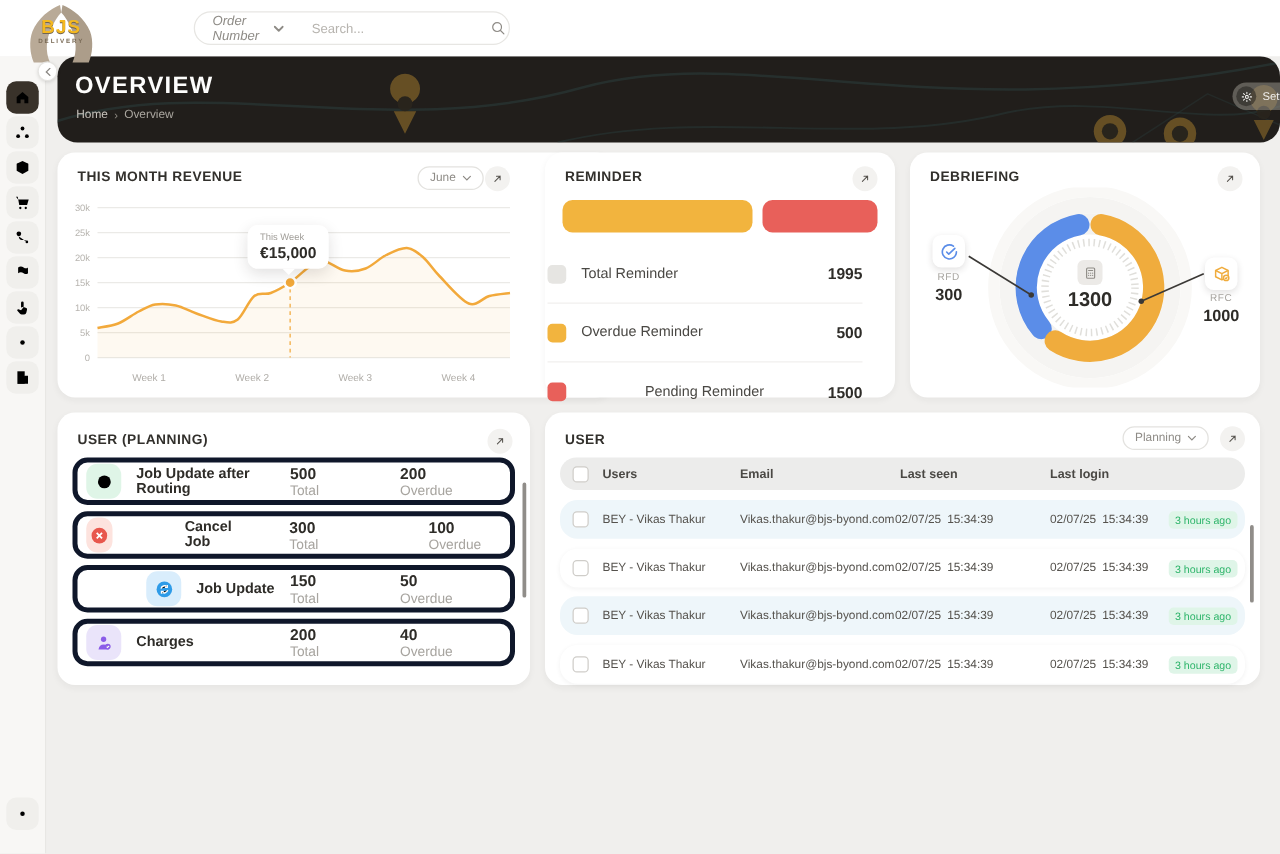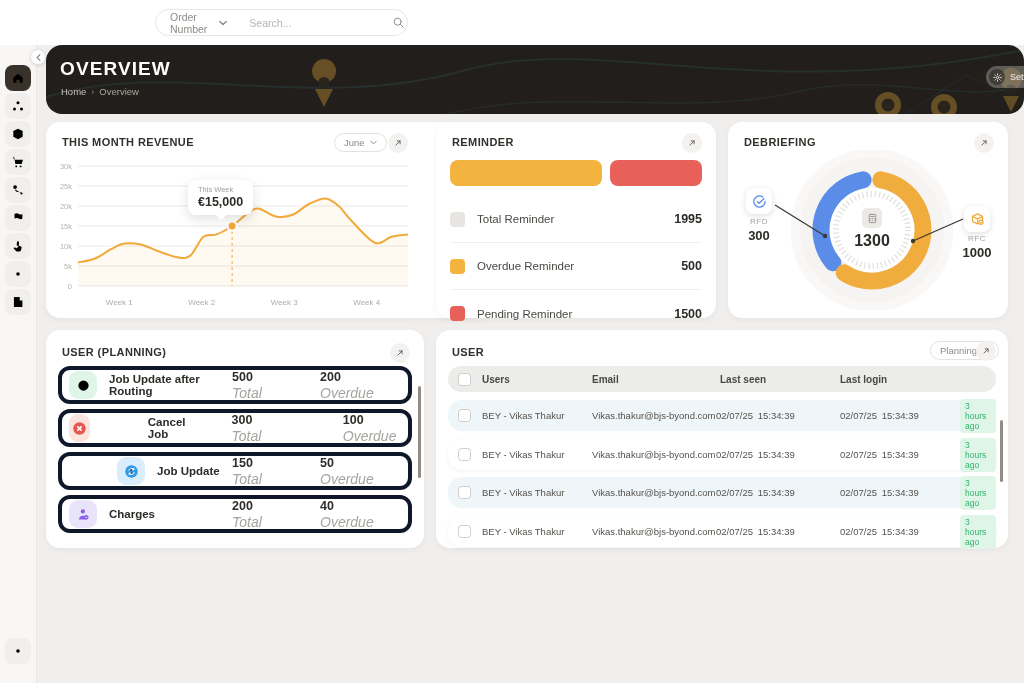--- a/index.html
+++ b/index.html
@@ -110,6 +110,14 @@
 <div class="app">
 
   <header class="topbar">
+    <div class="logo">
+      <svg width="78" height="50" viewBox="0 0 78 50">
+        <path d="M38 3 C30 6 20 14 16 24 C13 32 14 42 17 49 L30 49 C26 40 27 30 31 22 C33 17 36 12 39 9 Z" fill="#b9aa97"></path>
+        <path d="M40 3 C48 6 58 14 62 24 C65 32 64 42 61 49 L48 49 C52 40 51 30 47 22 C45 17 42 12 39 9 Z" fill="#ac9d8a"></path>
+      </svg>
+      <div class="bjs">BJS</div>
+      <div class="tagline">DELIVERY</div>
+    </div>
     <div class="searchbar">
       <div class="filter">
         <span>Order Number</span>

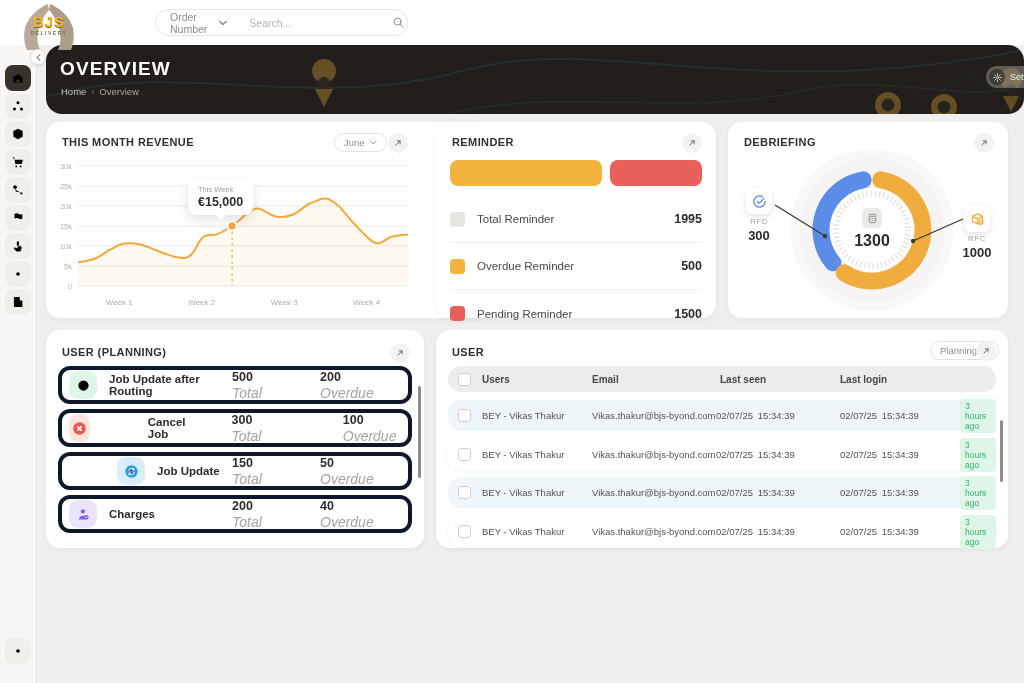--- a/index.html
+++ b/index.html
@@ -14,7 +14,7 @@
   .logo .bjs { position:absolute; left:0; top:12px; width:78px; text-align:center; font-size:15px; font-weight:800; color:#F4B81F; letter-spacing:1px; text-shadow:0 1px 0 #6f6352; }
   .logo .tagline { position:absolute; left:0; top:29px; width:78px; text-align:center; font-size:5px; font-weight:700; color:#7a6b57; letter-spacing:1.5px; }
   .searchbar { position:absolute; left:155px; top:9px; width:253px; height:27px; border:1px solid #e7e6e3; border-radius:14px; background:#fff; display:flex; align-items:center; }
-  .searchbar .filter { display:flex; align-items:center; gap:12px; padding:0 10px 0 14px; font-size:10.5px; color:#8e8b86; cursor:pointer; }
+  .searchbar .filter { display:flex; align-items:center; gap:12px; padding:0 10px 0 14px; font-size:10.5px; color:#8e8b86; cursor:pointer;font-style:italic; }
   .searchbar .divider { width:1px; height:25px; background:#eceae7; }
   .searchbar .query { flex:1; border:none; outline:none; padding:0 8px 0 12px; font-size:10.5px; color:#55524d; font-family:"Liberation Sans",sans-serif; }
   .searchbar .query::placeholder { color:#b7b4af; }

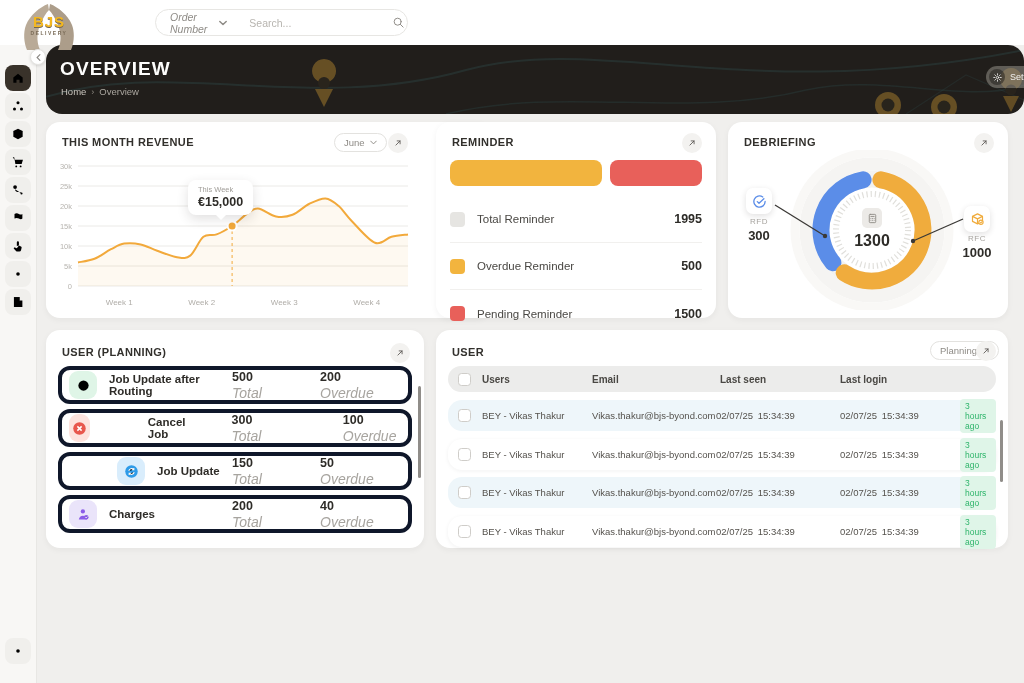--- a/index.html
+++ b/index.html
@@ -282,7 +282,7 @@
         <line x1="178.1" y1="77" x2="178.1" y2="132" stroke="#F2A93B" stroke-width="1" stroke-dasharray="3 3"></line>
         <circle cx="178.1" cy="72" r="4.5" fill="#F2A93B" stroke="#fff" stroke-width="2"></circle>
       </svg>
-    <div class="tooltip" id="revenue-tooltip" style="left: 142px; top: 58px;">
+    <div class="tooltip" id="revenue-tooltip" style="left: 152px; top: 58px;">
       <div class="t1">This Week</div>
       <div class="t2">€15,000</div>
     </div>

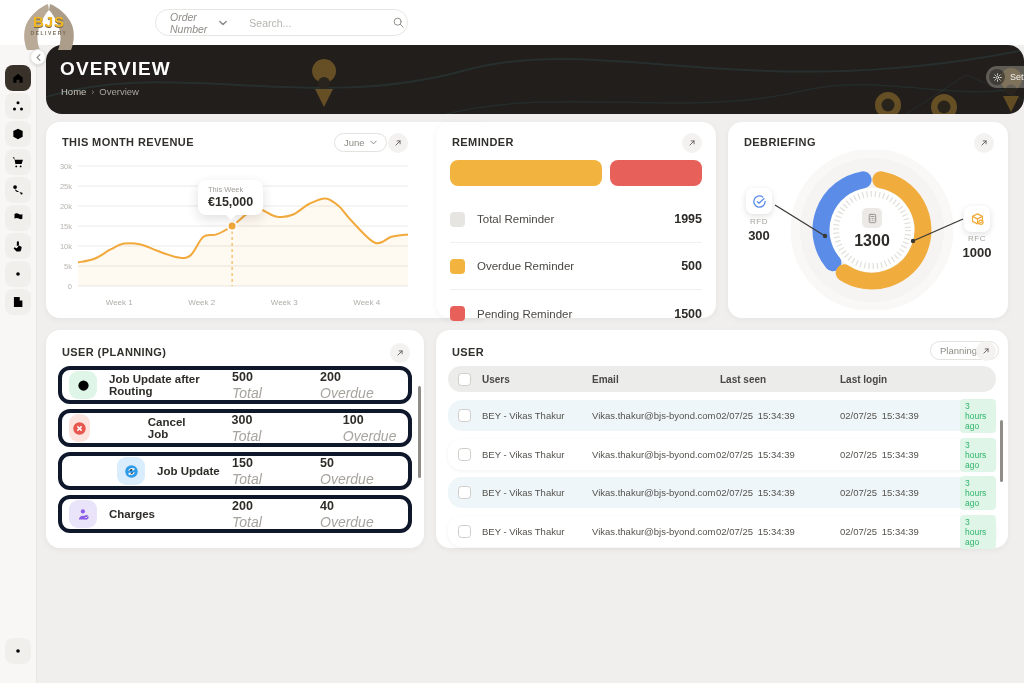--- a/index.html
+++ b/index.html
@@ -63,7 +63,7 @@
   #reminder-card { left:436px; top:122px; width:280px; height:196px; }
   .bars { position:absolute; left:14px; top:38px; width:252px; height:26px; display:flex; gap:8px; }
   .bars .bar { height:26px; border-radius:8px; }
-  .legend { position:absolute; left:14px; top:74px; width:252px; }
+  .legend { position:absolute; left:2px; top:74px; width:252px; }
   .legend-row { height:47px; display:flex; align-items:center; border-bottom:1px solid #f1f0ee; }
   .legend-row:last-child { border-bottom:none; }
   .swatch { width:15px; height:15px; border-radius:4px; margin-right:12px; }

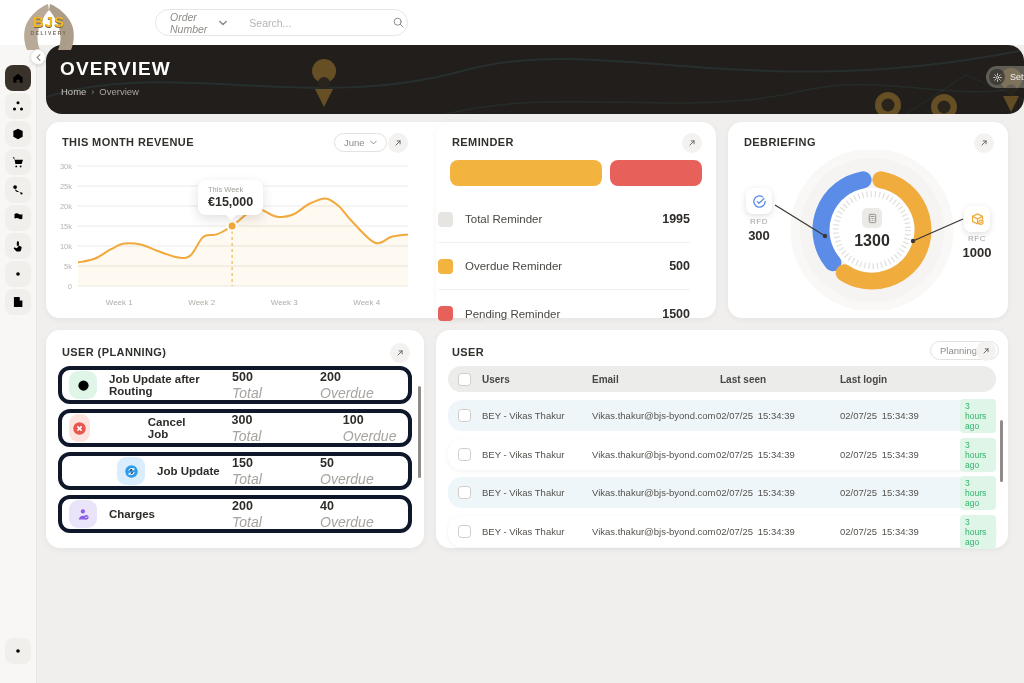--- a/index.html
+++ b/index.html
@@ -65,7 +65,7 @@
   .bars .bar { height:26px; border-radius:8px; }
   .legend { position:absolute; left:2px; top:74px; width:252px; }
   .legend-row { height:47px; display:flex; align-items:center; border-bottom:1px solid #f1f0ee; }
-  .legend-row:last-child { border-bottom:none; }
+  .legend-row:last-child { border-bottom:none;text-align:center; }
   .swatch { width:15px; height:15px; border-radius:4px; margin-right:12px; }
   .legend-label { font-size:11.5px; color:#4a4844; flex:1; }
   .legend-value { font-size:12.5px; font-weight:700; color:#2e2c28; }

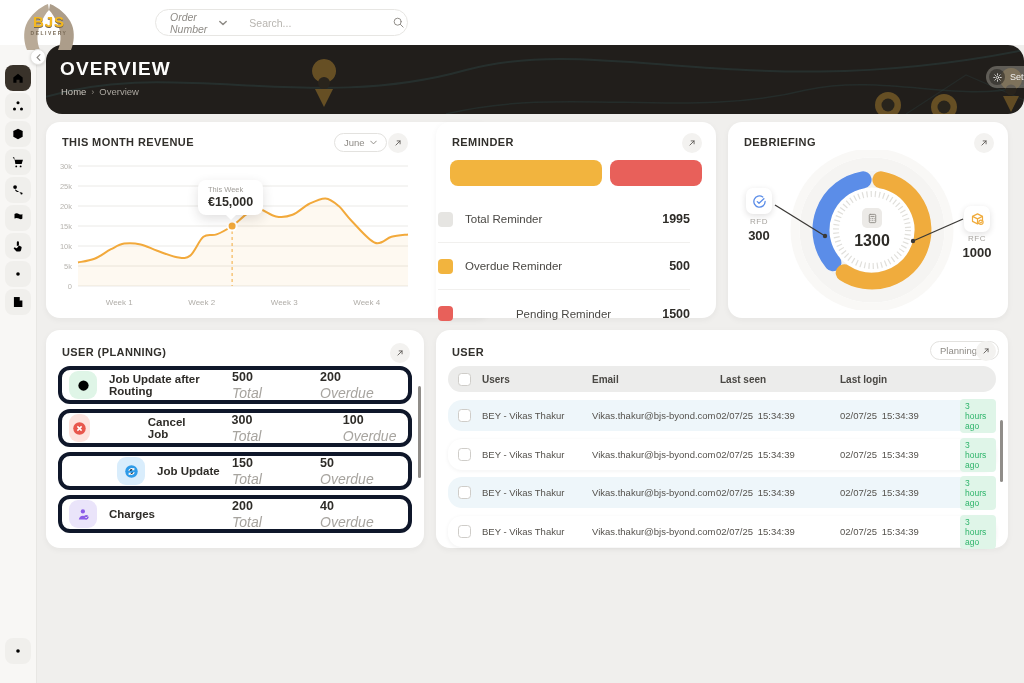--- a/index.html
+++ b/index.html
@@ -449,7 +449,7 @@
 
   <section class="card" id="user-card">
     <h2 class="card-title" style="top:16px;">USER</h2>
-    <div class="pill-select" style="left:494px; top:11px;">
+    <div class="pill-select" style="left:462px; top:11px;">
       <span>Planning</span>
       <svg viewBox="0 0 10 6" stroke="currentColor" fill="none" stroke-width="1.4" stroke-linecap="round">
           <path d="M1 1l4 4 4-4"></path>

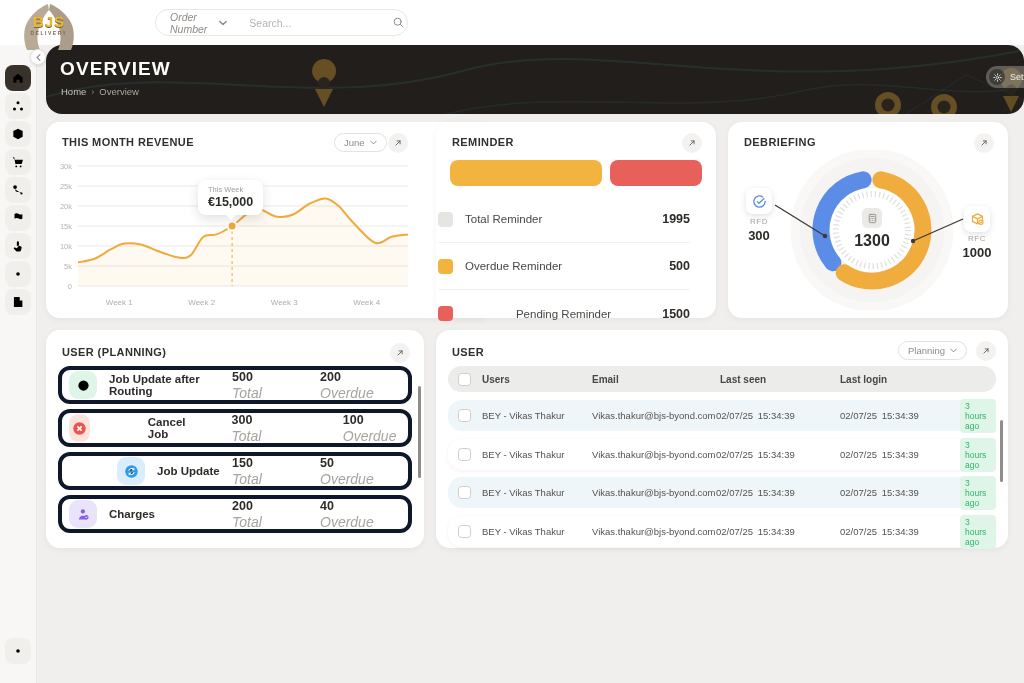--- a/index.html
+++ b/index.html
@@ -89,7 +89,7 @@
   .task-label { font-size:11.5px; font-weight:600; color:#2e2c28; flex:1; }
   .task-stat { width:88px; }
   .task-stat .n { font-size:12.5px; font-weight:700; color:#2e2c28; }
-  .task-stat .s { font-size:14px; color:#a7a49f; margin-top:1px;font-style:italic; }
+  .task-stat .s { font-size:11px; color:#a7a49f; margin-top:1px; }
   .vscroll { position:absolute; width:3px; border-radius:2px; background:#908d89; }
 
   

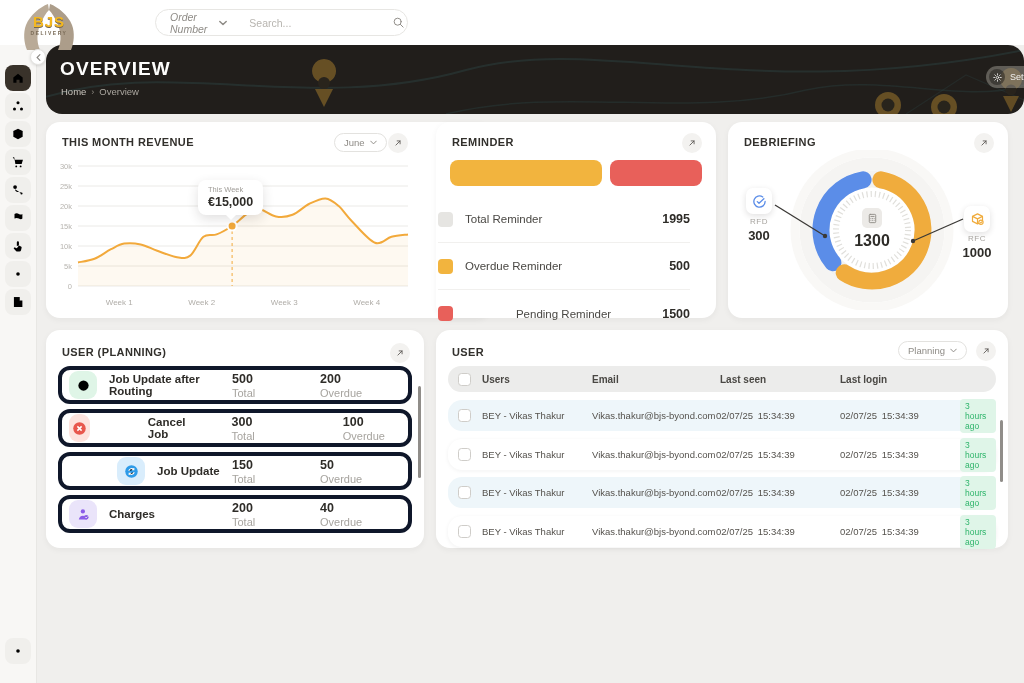--- a/index.html
+++ b/index.html
@@ -101,7 +101,7 @@
   .urow.alt { background:#eef6fa; }
   .urow.plain { background:#fff; box-shadow:0 1px 4px rgba(40,38,34,.06); }
   .ucell { font-size:9.5px; color:#55524d; position:absolute; white-space:nowrap; }
-  .badge { position:absolute; font-size:8.5px; color:#2fb56b; background:#dff5e8; border-radius:4px; padding:2px 5px;margin-left:25px; }
+  .badge { position:absolute; font-size:8.5px; color:#2fb56b; background:#dff5e8; border-radius:4px; padding:2px 5px; }
   .cbx-abs { position:absolute; }
 </style>
 </head>

